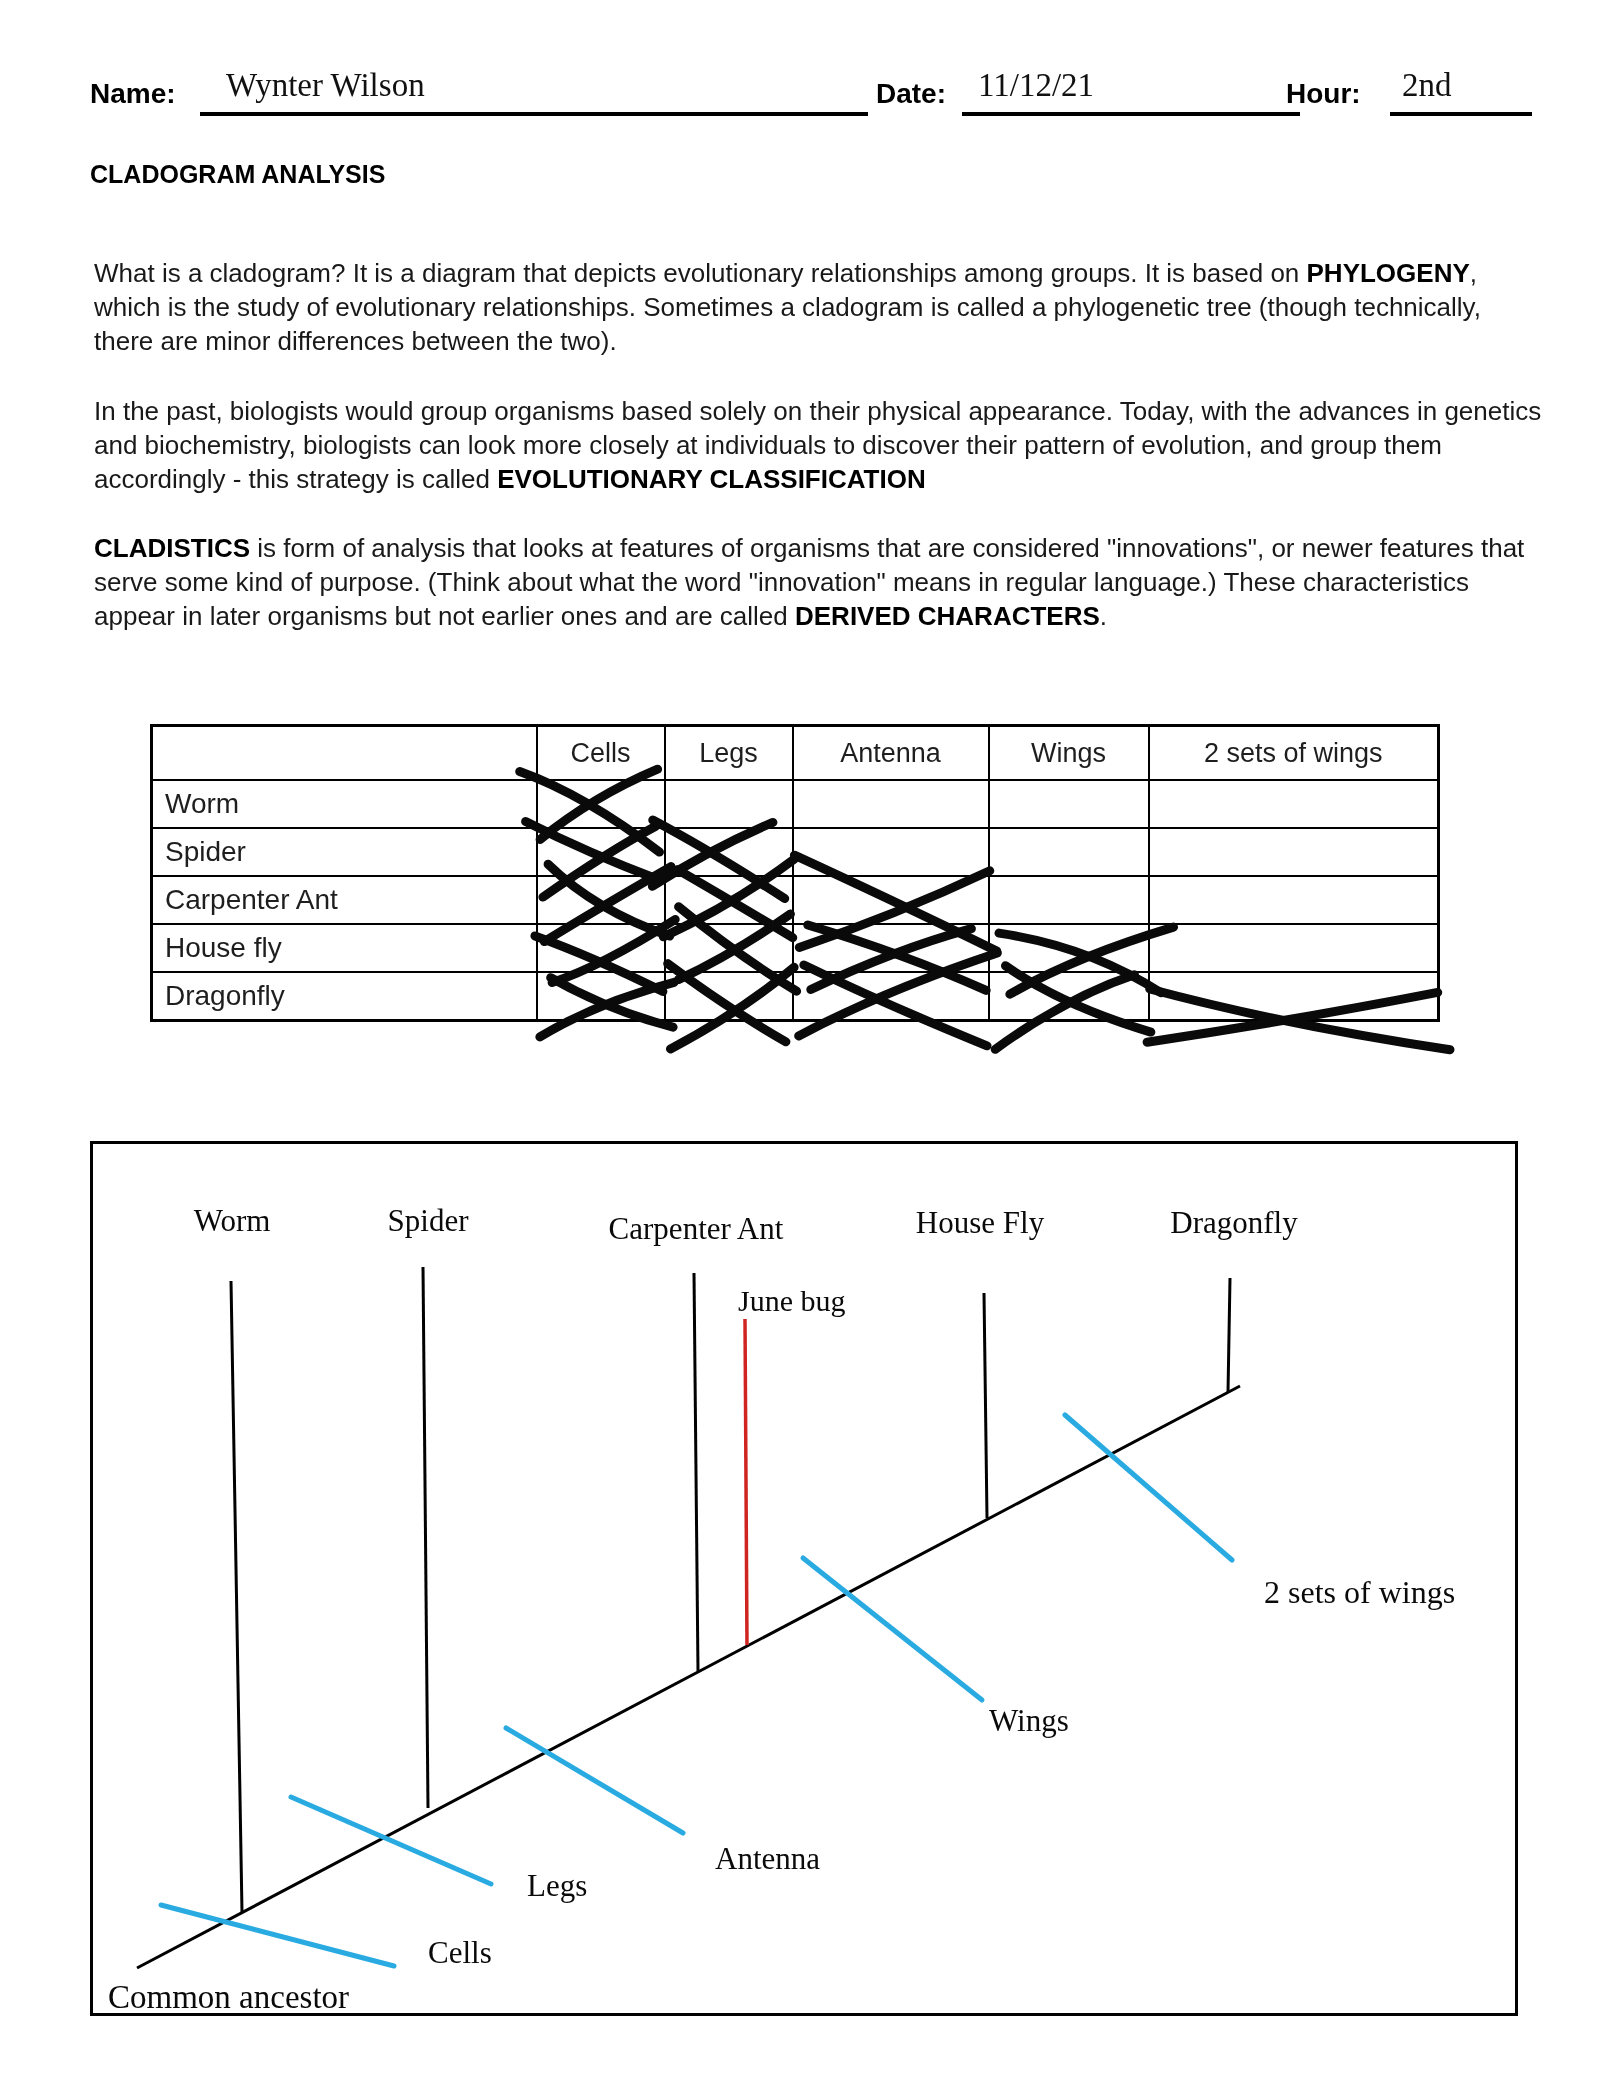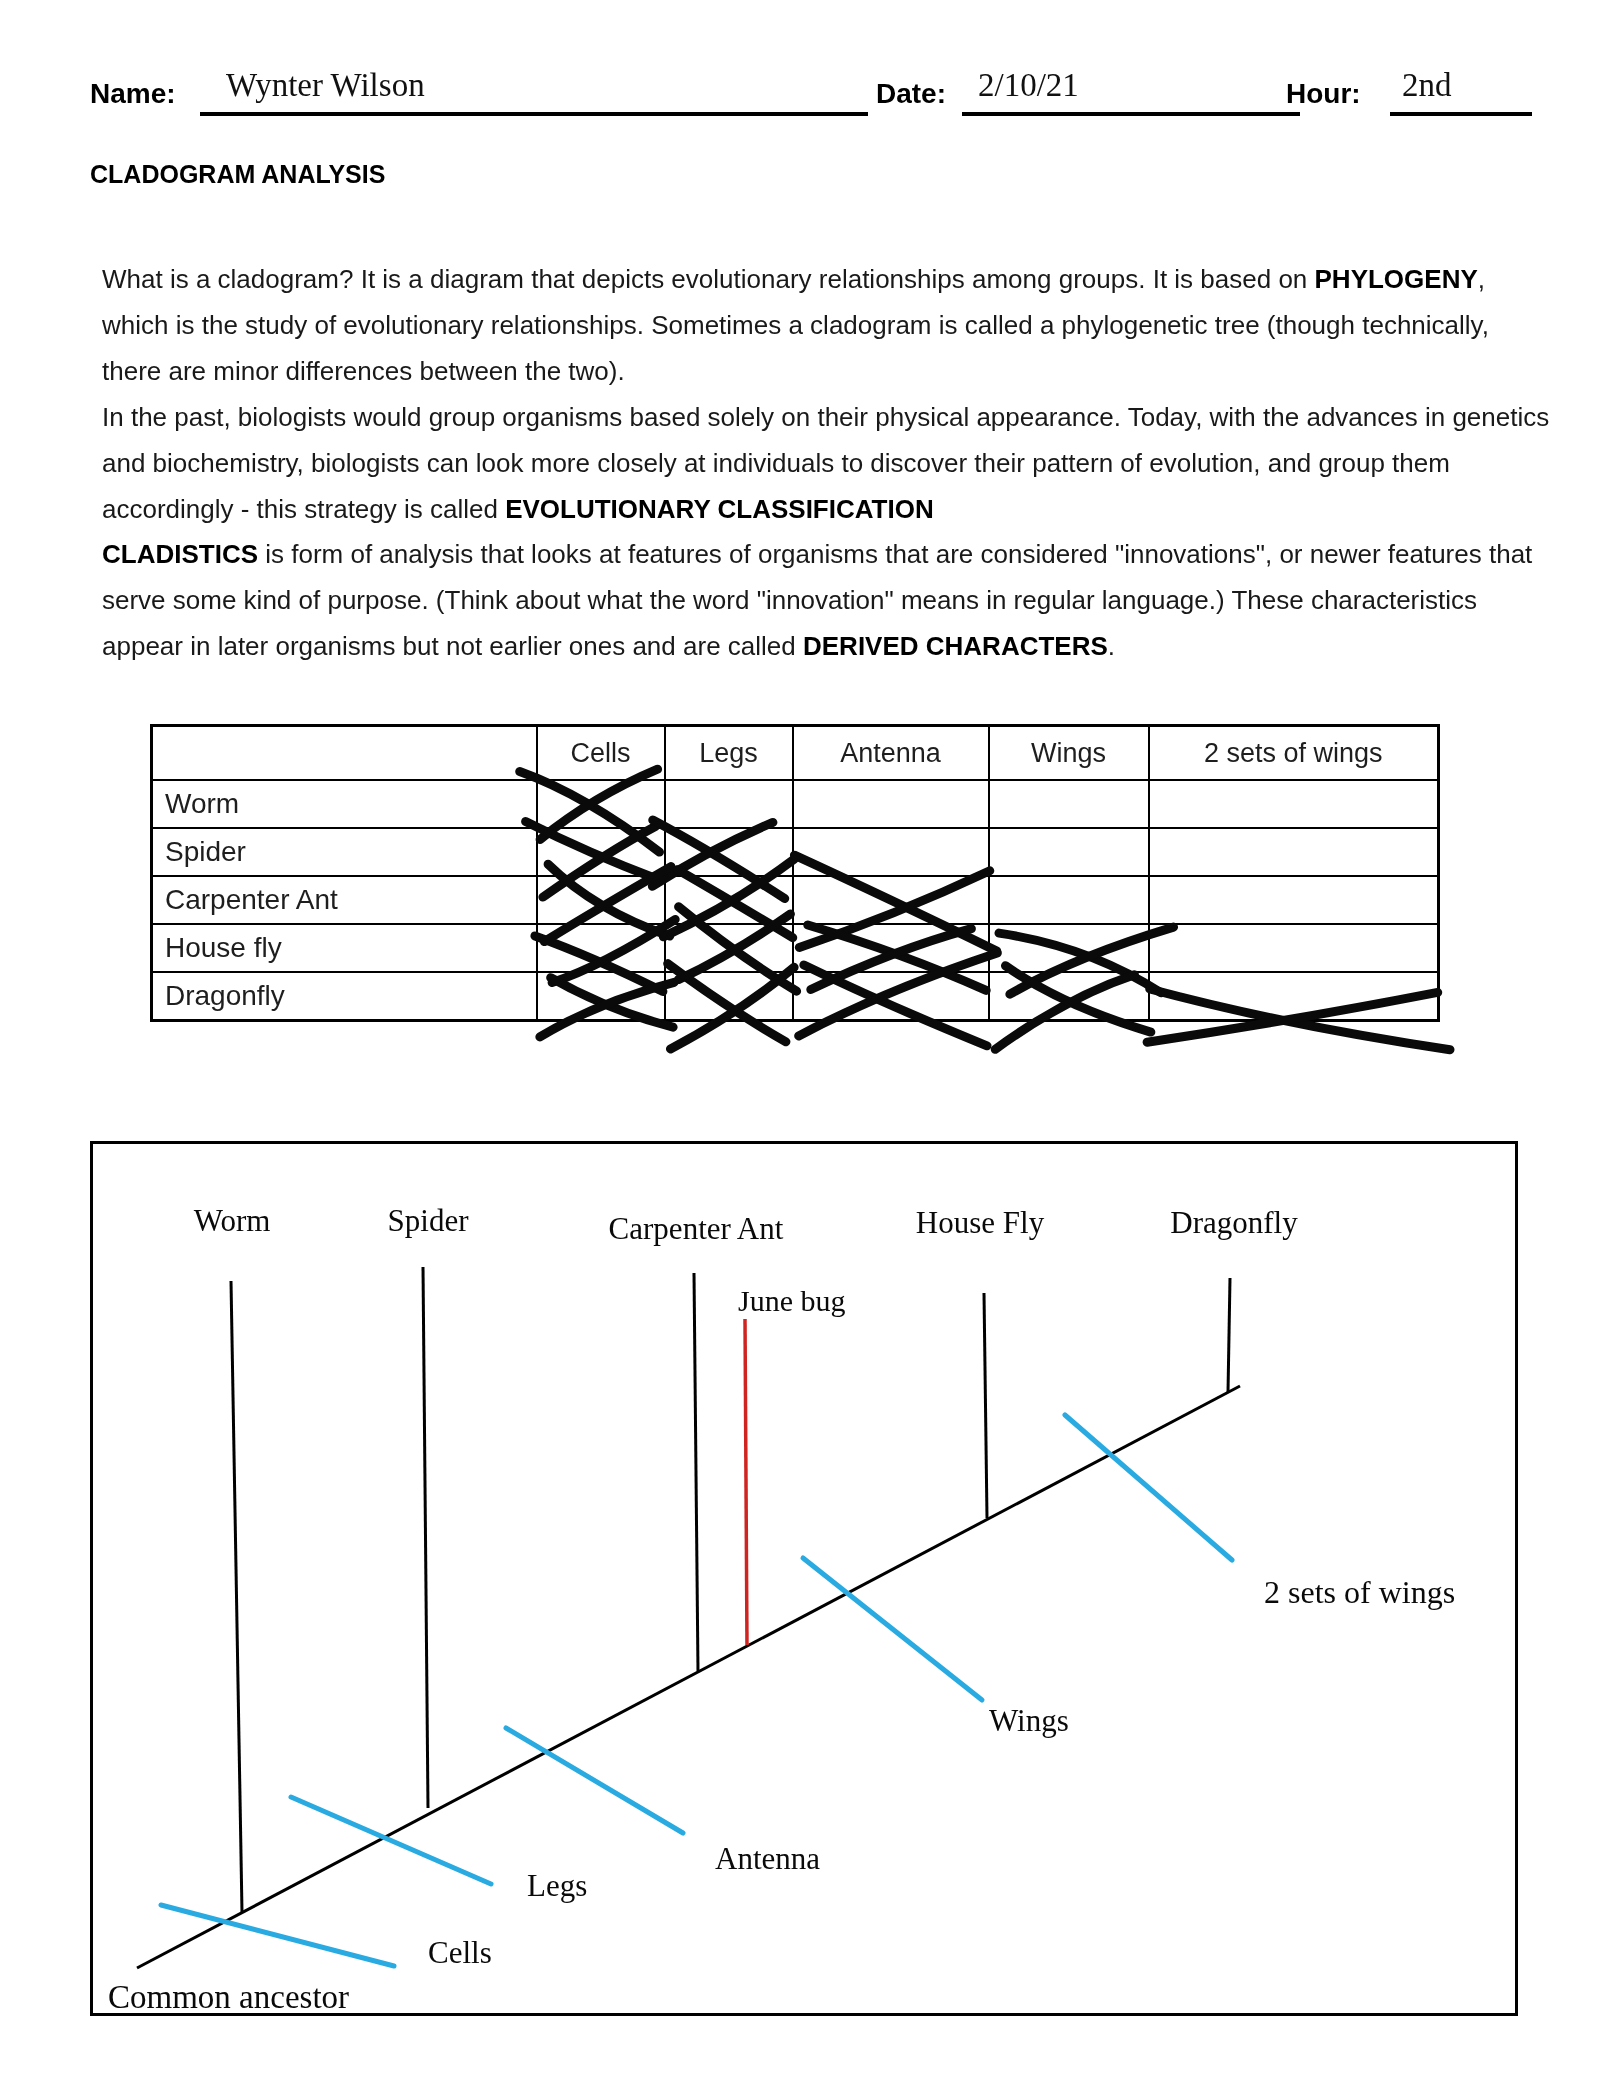--- a/index.html
+++ b/index.html
@@ -50,7 +50,7 @@
 
   <span class="hdr-label" style="left:876px;">Date:</span>
   <span class="hdr-line" style="left:962px;width:338px;">
-    <span class="hw" style="left:16px;">2/10/21</span>
+    <span class="hw" style="left:16px;">11/12/21</span>
   </span>
 
   <span class="hdr-label" style="left:1246px;margin-left:40px;">Hour:</span>

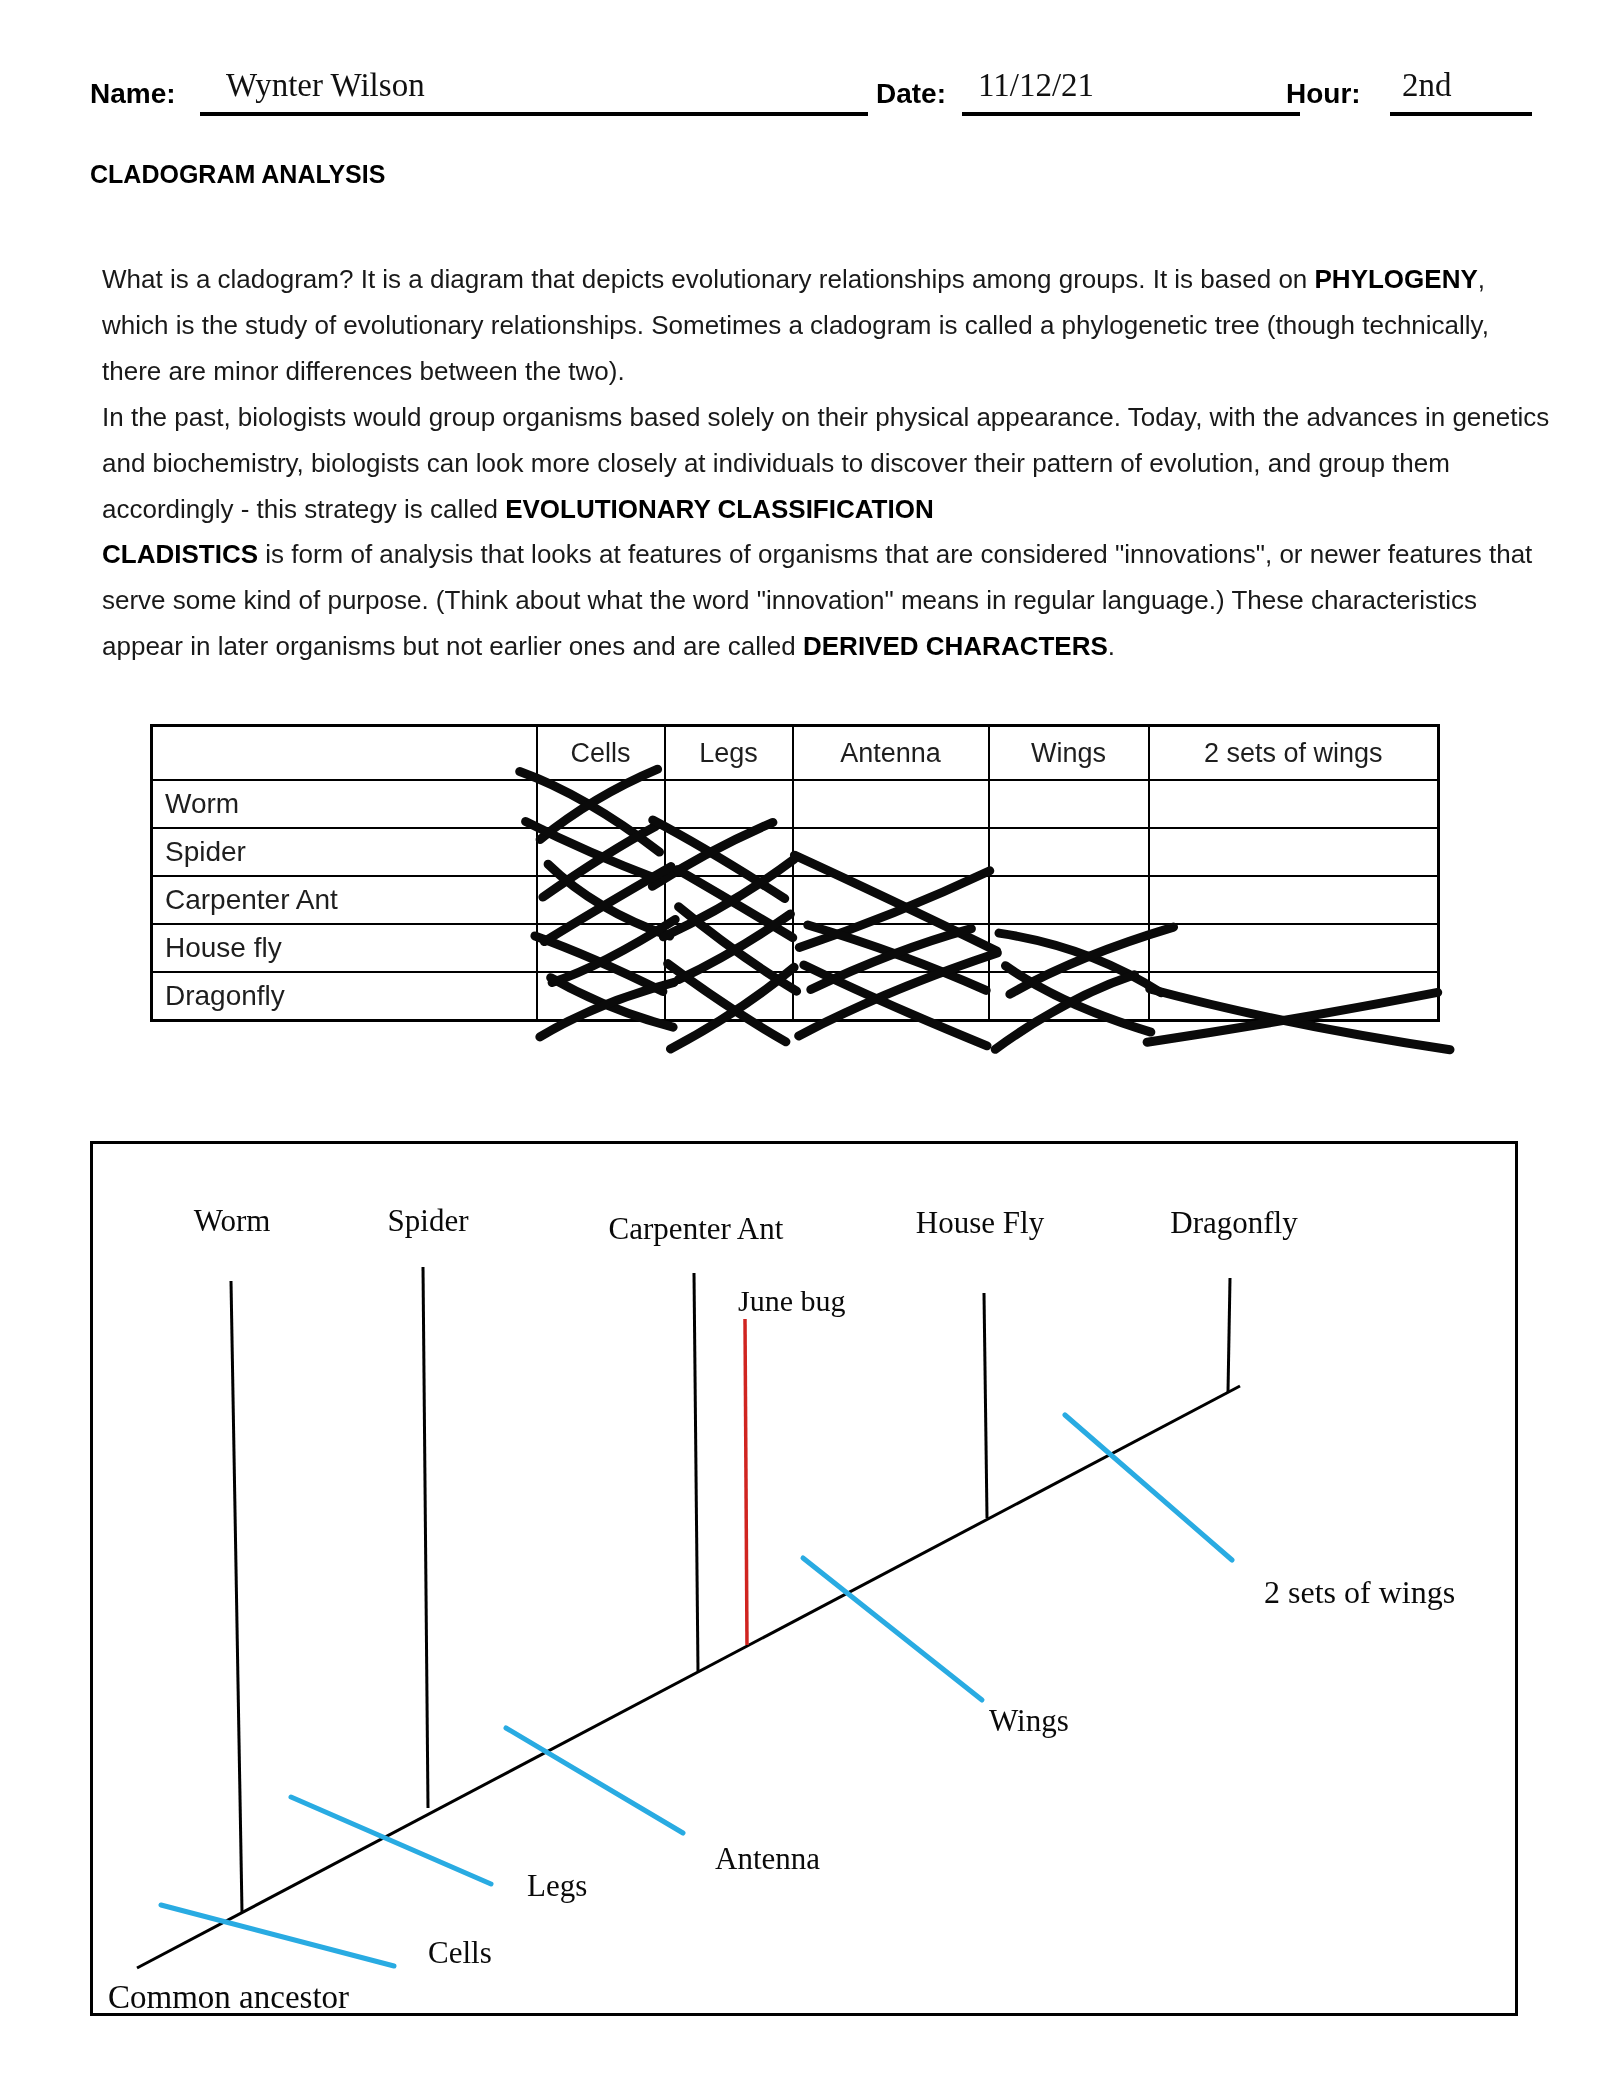--- a/index.html
+++ b/index.html
@@ -13,7 +13,7 @@
 
   .doc-title{position:absolute;left:90px;top:160px;font-size:25px;font-weight:bold;color:#000;}
 
-  .para{position:absolute;left:102px;width:1448px;font-size:26px;line-height:46px;color:#191919;}
+  .para{position:absolute;left:94px;width:1448px;font-size:26px;line-height:34px;color:#191919;}
   .para b{font-weight:bold;color:#000;}
 
   .instr{position:absolute;left:90px;width:1448px;font-size:29px;font-weight:bold;color:#000;}

